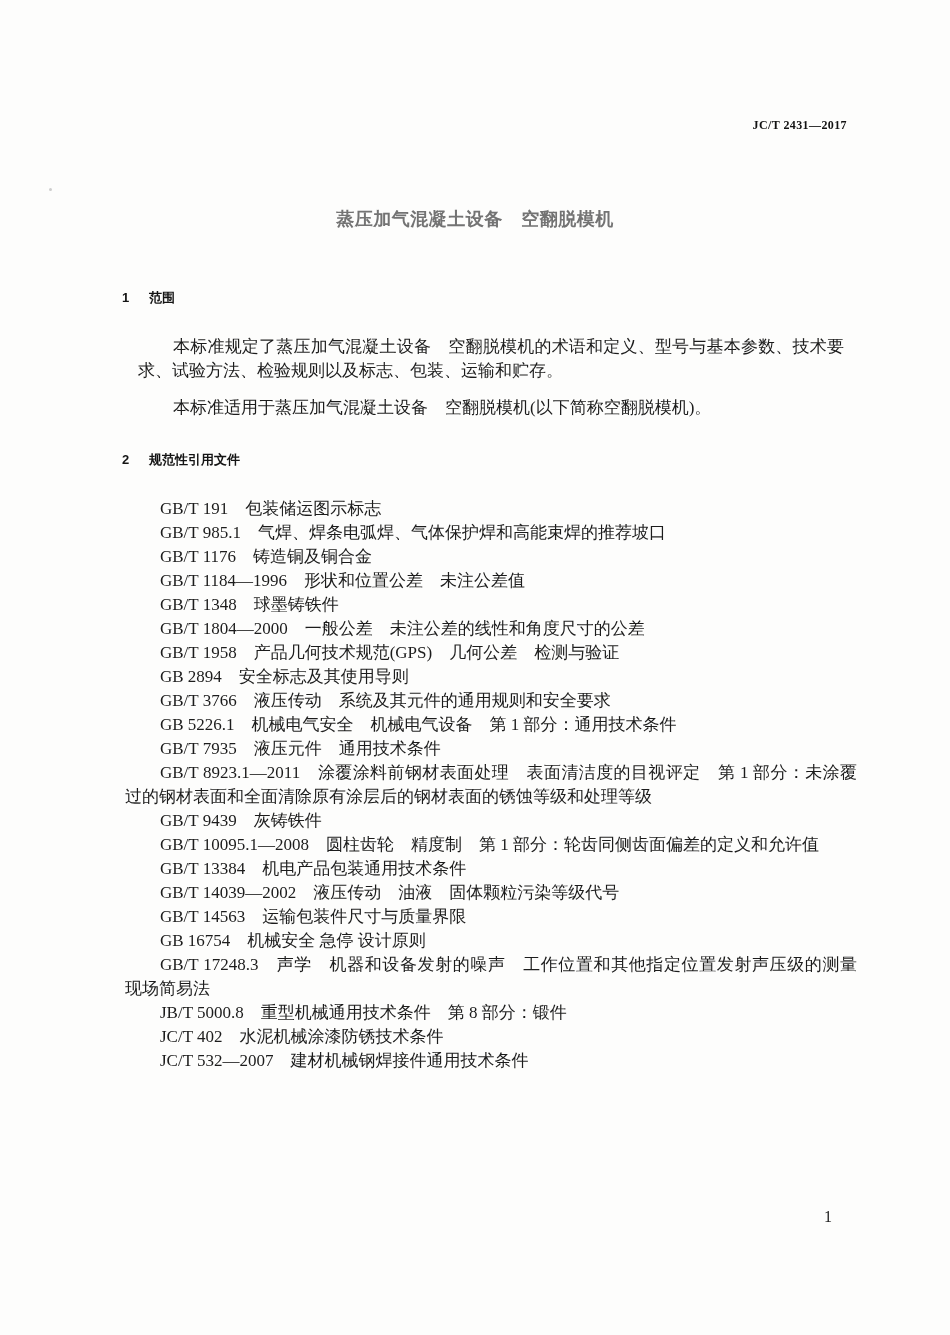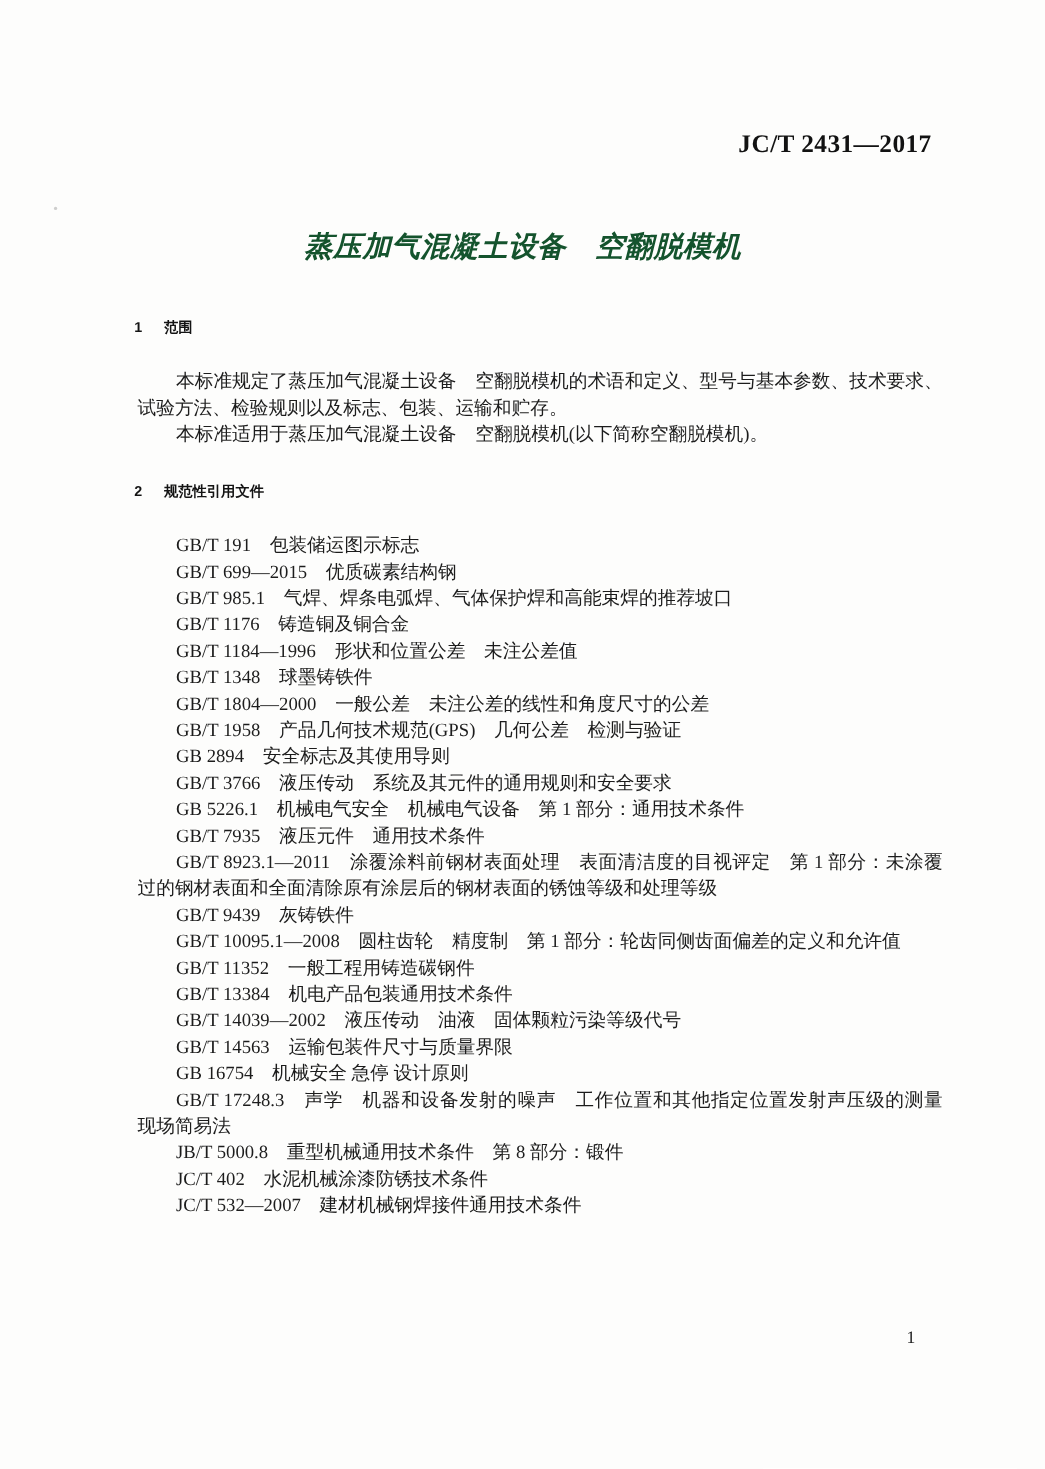--- a/index.html
+++ b/index.html
@@ -23,7 +23,7 @@
     right: 103px;
     font-family: "Liberation Serif", "DejaVu Serif", serif;
     font-weight: 700;
-    font-size: 23px;
+    font-size: 12px;
     letter-spacing: 0.4px;
     color: #121212;
     white-space: nowrap;

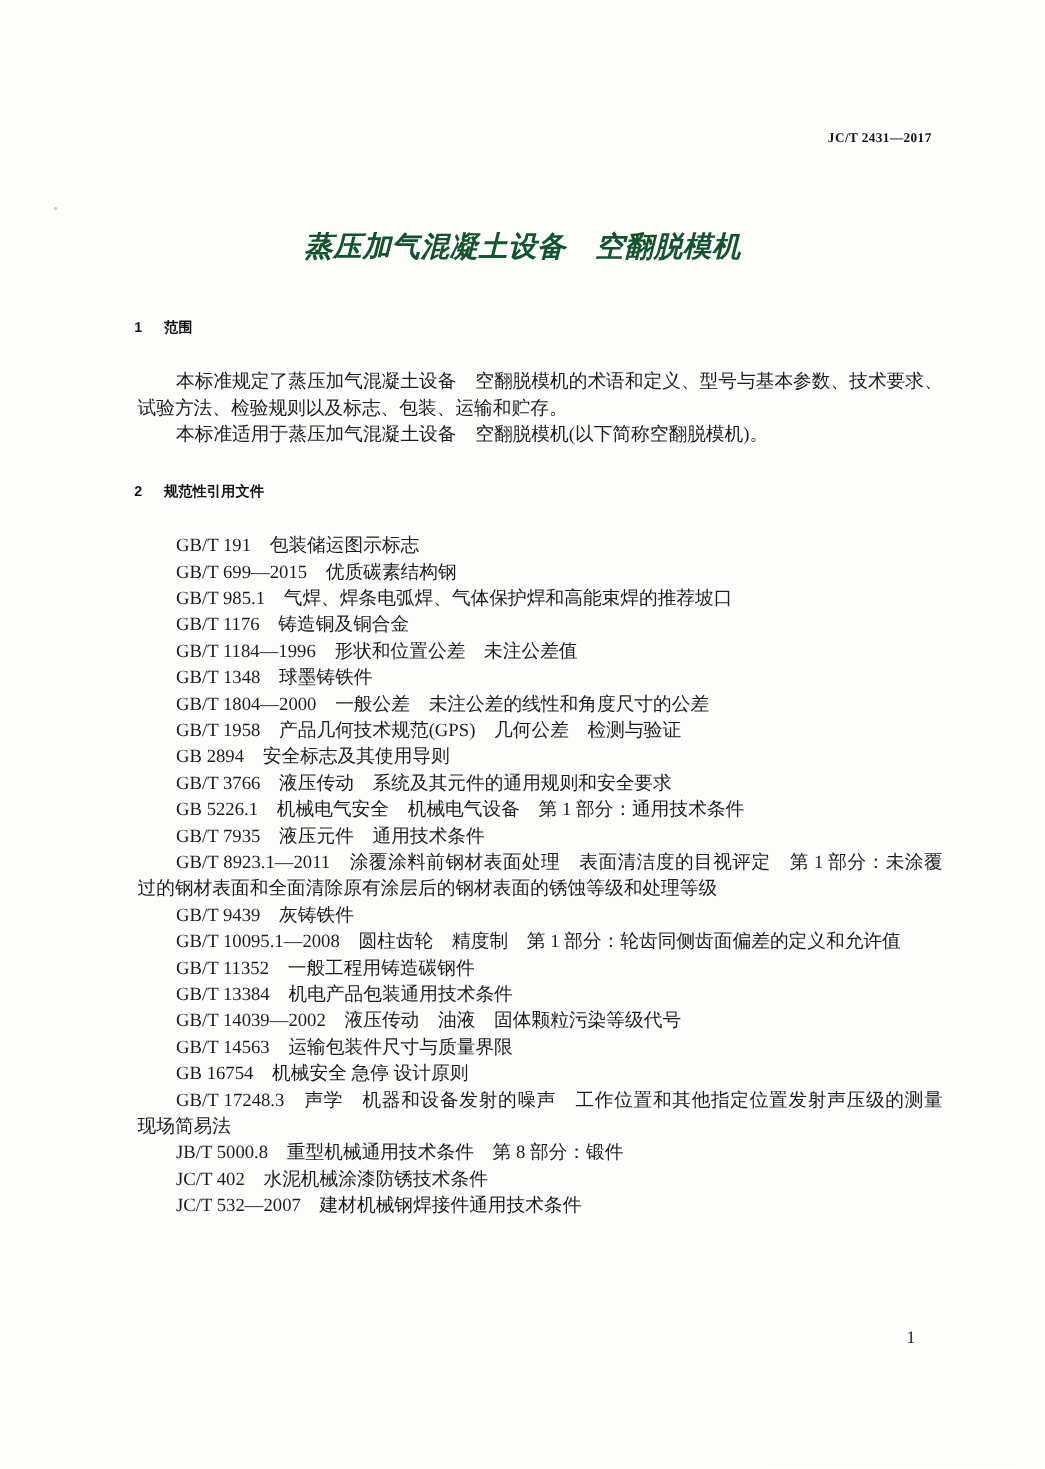--- a/index.html
+++ b/index.html
@@ -37,11 +37,10 @@
     text-align: center;
     font-family: "Liberation Sans", "DejaVu Sans", sans-serif;
     font-weight: 700;
-    font-size: 26px;
+    font-size: 18px;
     letter-spacing: 0.5px;
-    color: #14532d;
+    color: #737373;
     white-space: nowrap;
-    font-style: italic;
   }
   .body-text {
     position: absolute;

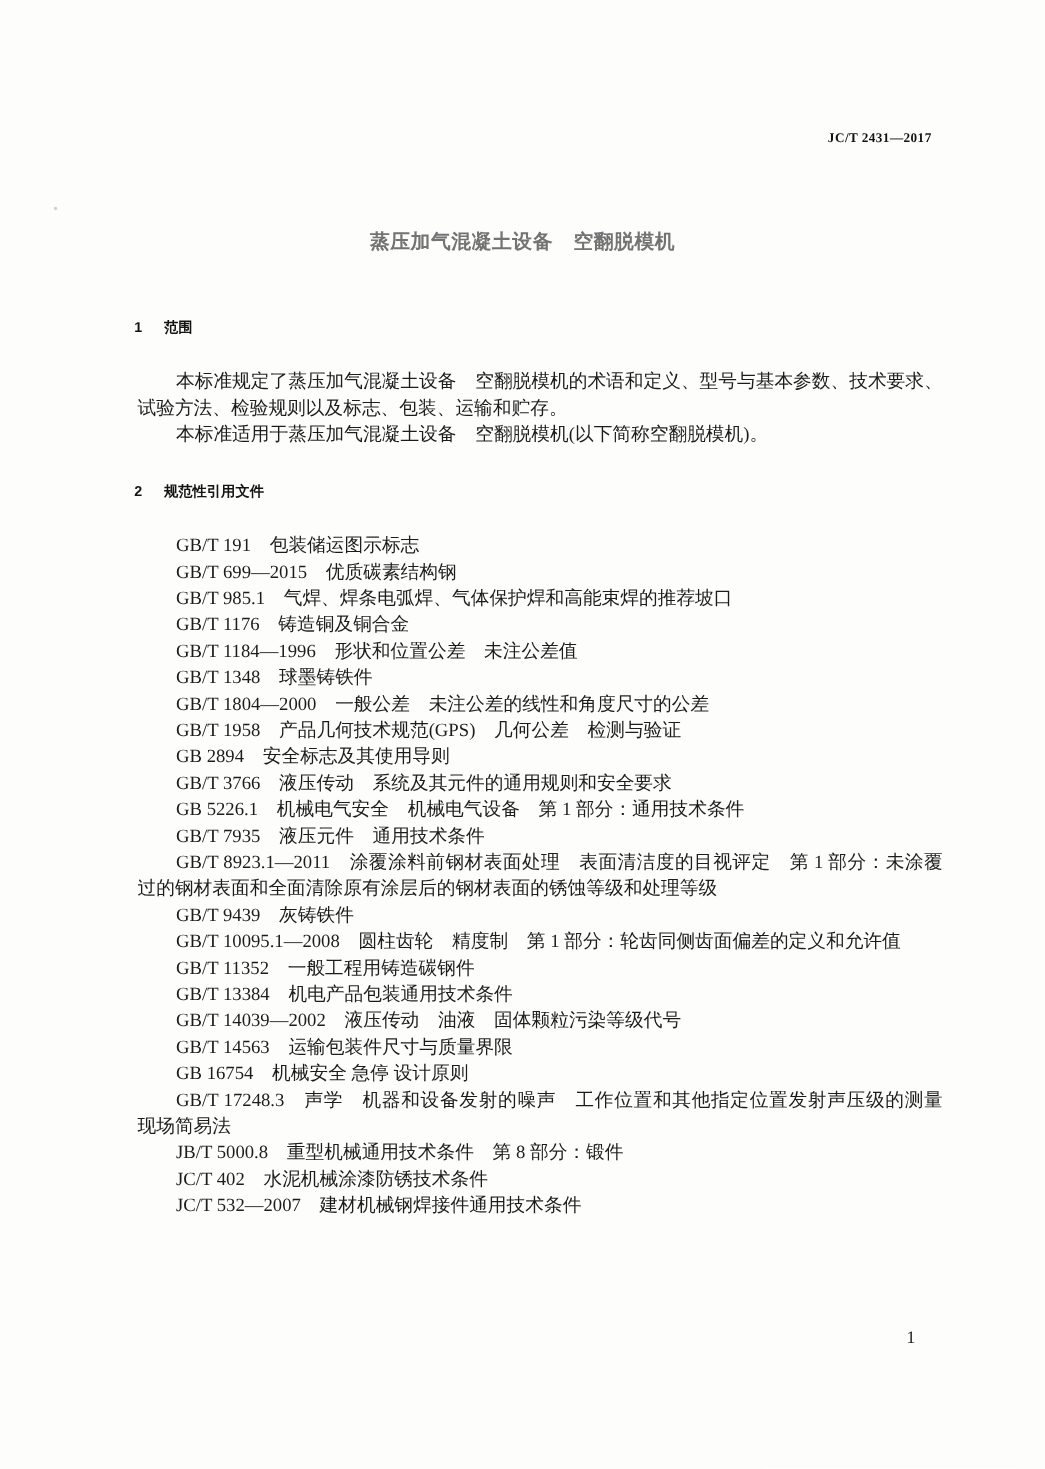--- a/index.html
+++ b/index.html
@@ -69,7 +69,7 @@
     margin-right: 16px;
   }
   .para {
-    margin: 0;
+    margin: 13px;
     text-indent: 35px;
   }
   .ref-item {

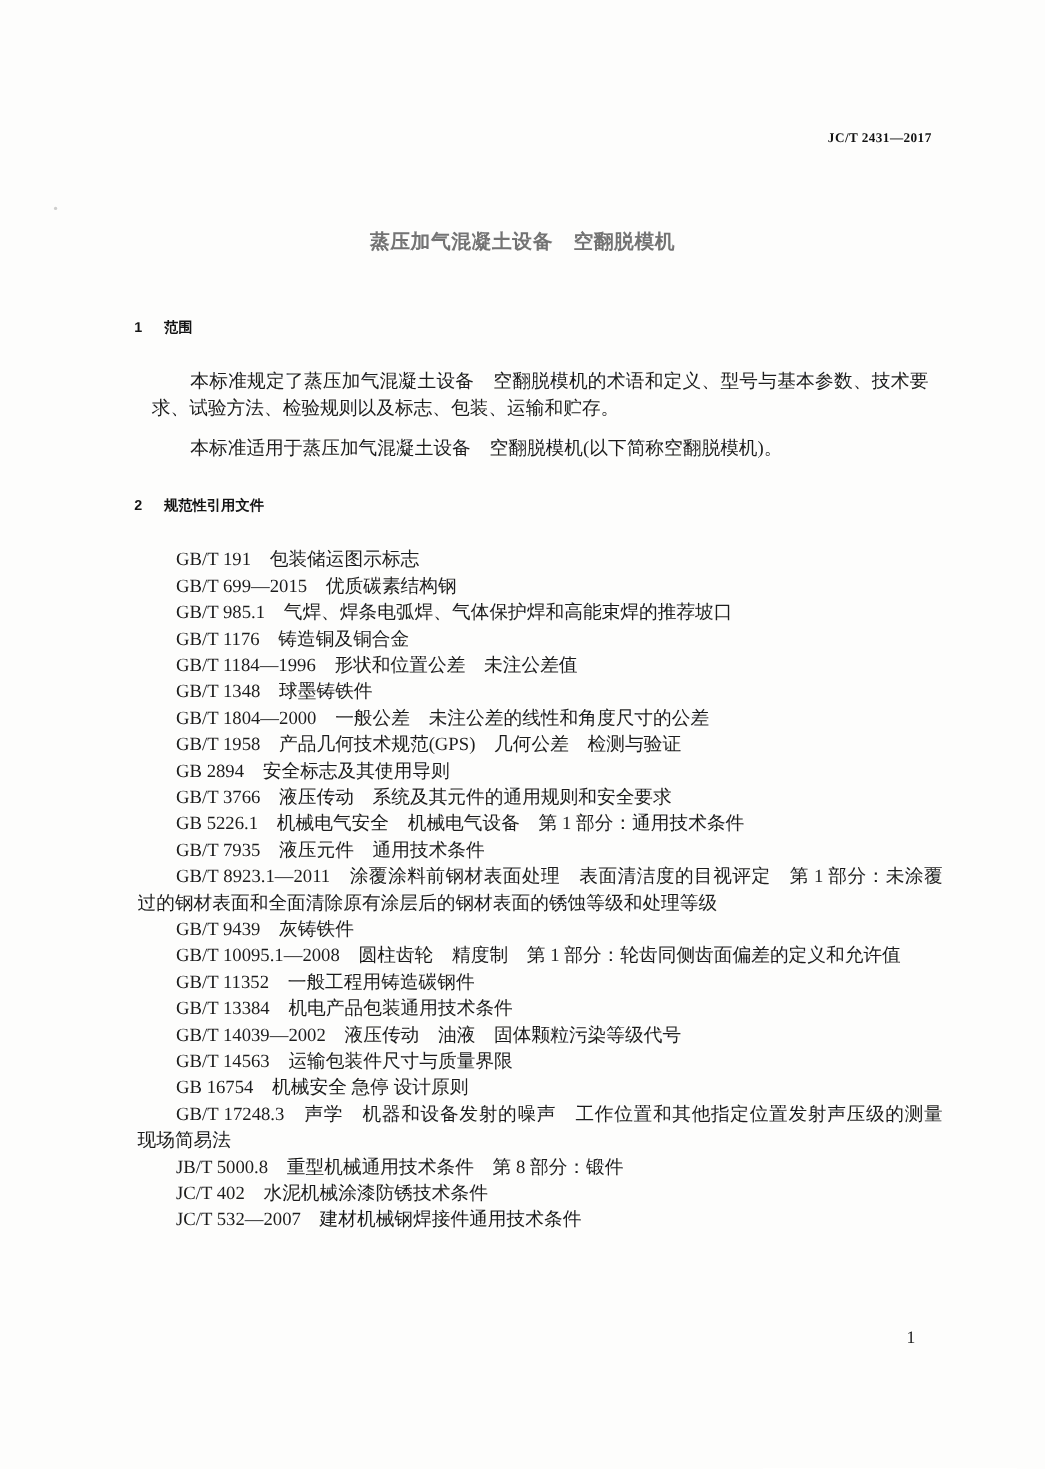--- a/index.html
+++ b/index.html
@@ -118,7 +118,6 @@
 
 
     <p class="ref-item">GB/T 191　包装储运图示标志</p>
-    <p class="ref-item">GB/T 699—2015　优质碳素结构钢</p>
     <p class="ref-item">GB/T 985.1　气焊、焊条电弧焊、气体保护焊和高能束焊的推荐坡口</p>
     <p class="ref-item">GB/T 1176　铸造铜及铜合金</p>
     <p class="ref-item">GB/T 1184—1996　形状和位置公差　未注公差值</p>

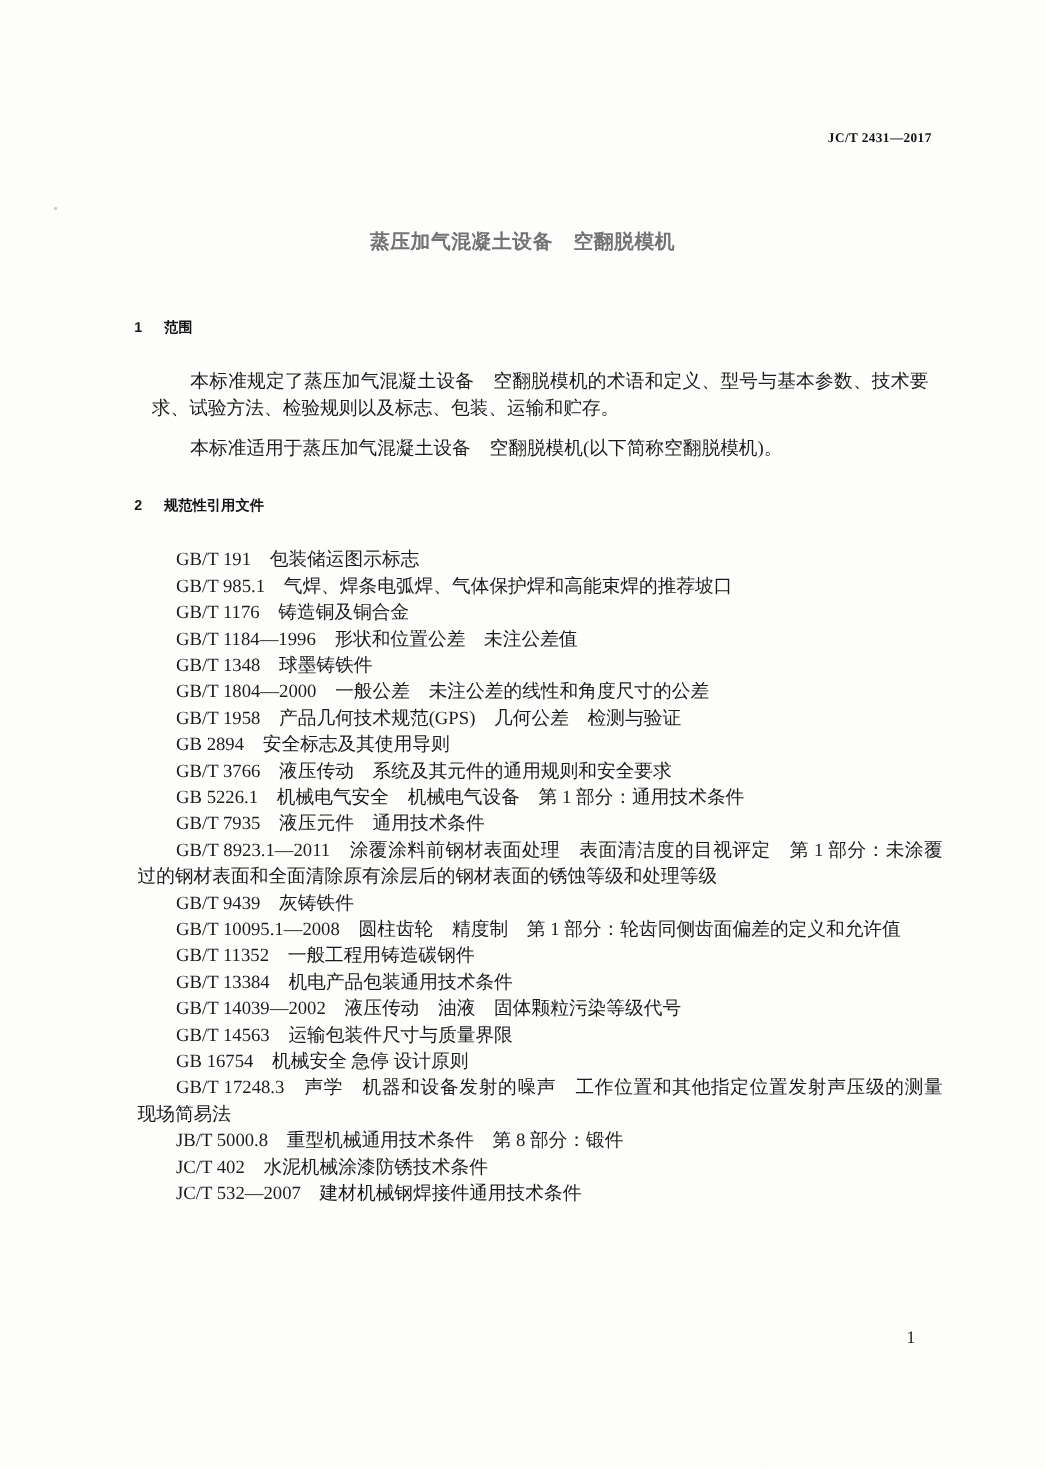--- a/index.html
+++ b/index.html
@@ -131,7 +131,6 @@
     <p class="ref-item">GB/T 8923.1—2011　涂覆涂料前钢材表面处理　表面清洁度的目视评定　第 1 部分：未涂覆过的钢材表面和全面清除原有涂层后的钢材表面的锈蚀等级和处理等级</p>
     <p class="ref-item">GB/T 9439　灰铸铁件</p>
     <p class="ref-item">GB/T 10095.1—2008　圆柱齿轮　精度制　第 1 部分：轮齿同侧齿面偏差的定义和允许值</p>
-    <p class="ref-item">GB/T 11352　一般工程用铸造碳钢件</p>
     <p class="ref-item">GB/T 13384　机电产品包装通用技术条件</p>
     <p class="ref-item">GB/T 14039—2002　液压传动　油液　固体颗粒污染等级代号</p>
     <p class="ref-item">GB/T 14563　运输包装件尺寸与质量界限</p>

